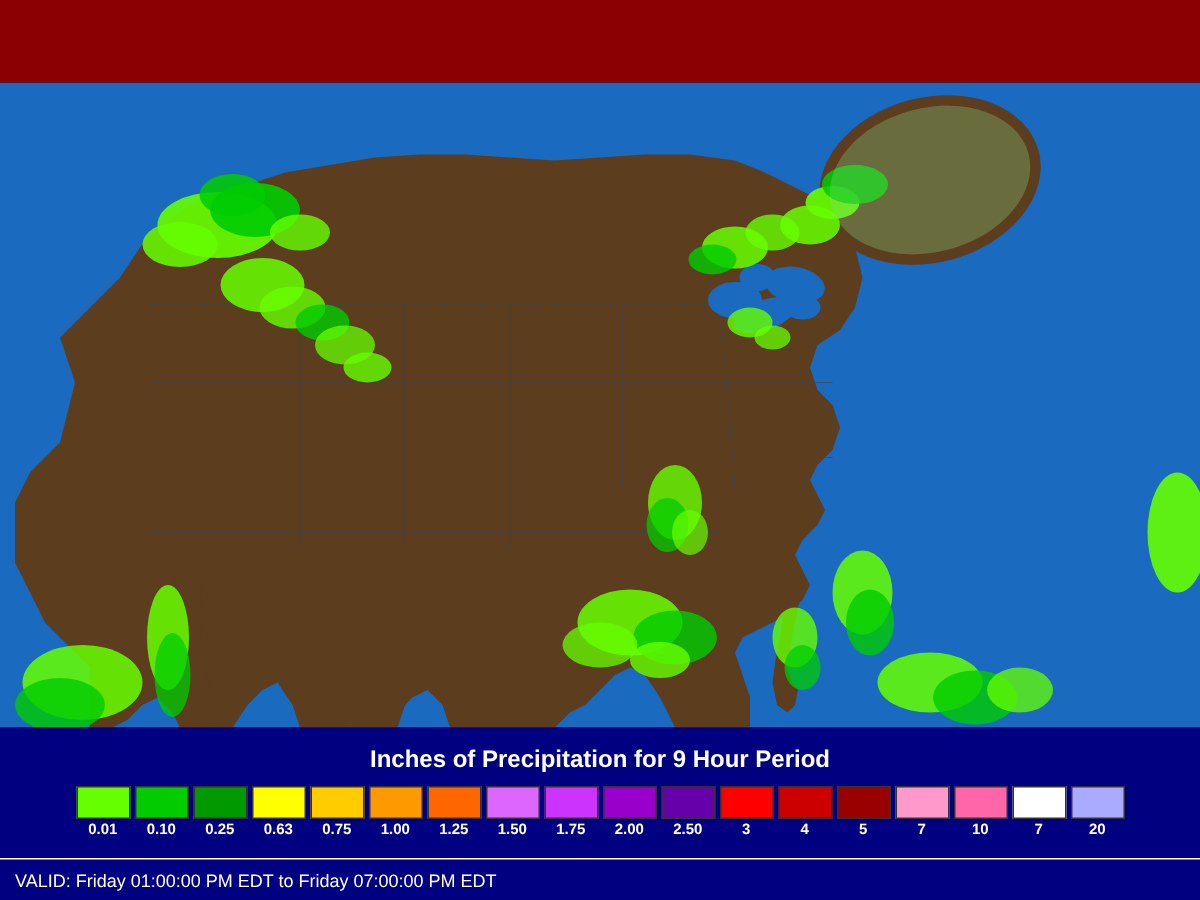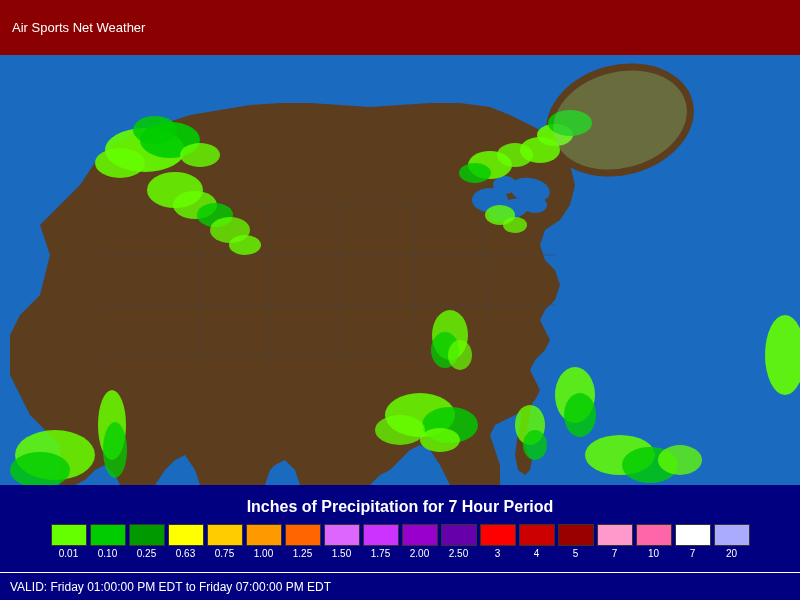--- a/index.html
+++ b/index.html
@@ -125,7 +125,6 @@
 <div id="container">
 
   <div id="header">
-    <div id="header-brand">Air Sports Net Weather</div>
   </div>
 
   <div id="map-area">

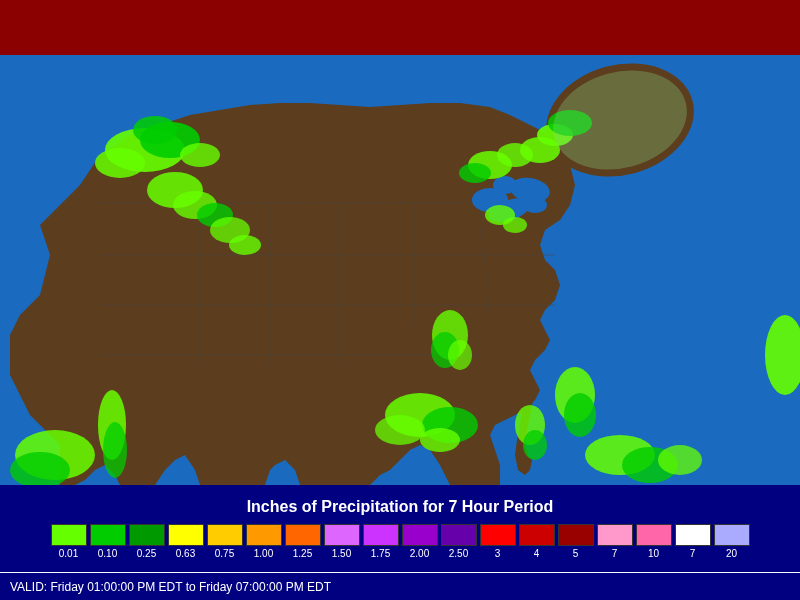--- a/index.html
+++ b/index.html
@@ -219,7 +219,7 @@
   </div>
 
   <div id="legend-area">
-    <div id="legend-title">Inches of Precipitation for 7 Hour Period</div>
+    <div id="legend-title">Inches of Precipitation for 9 Hour Period</div>
     <div id="legend-swatches">
         <div class="swatch">
           <div class="swatch-box" style="background-color: rgb(102, 255, 0);"></div>

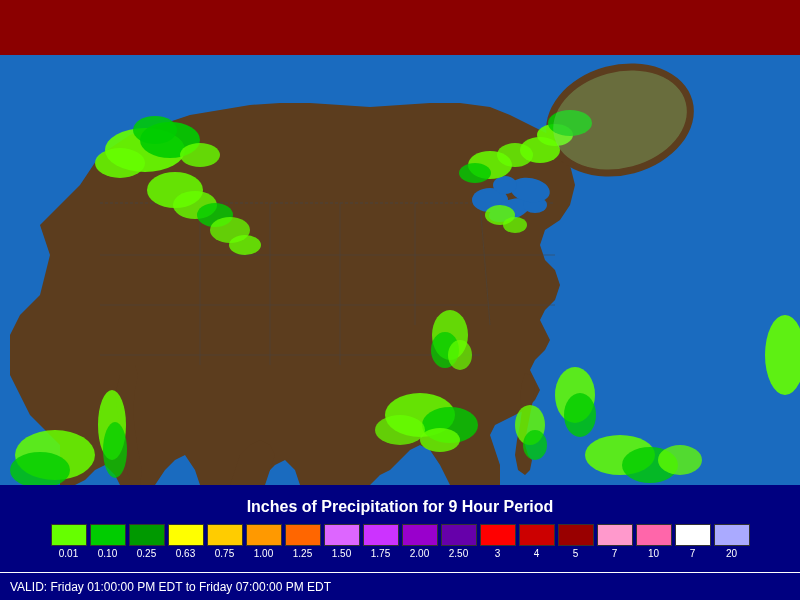--- a/index.html
+++ b/index.html
@@ -80,6 +80,7 @@
       display: flex;
       align-items: flex-start;
       gap: 1px;
+      font-weight: bold;
     }
 
     .swatch {

